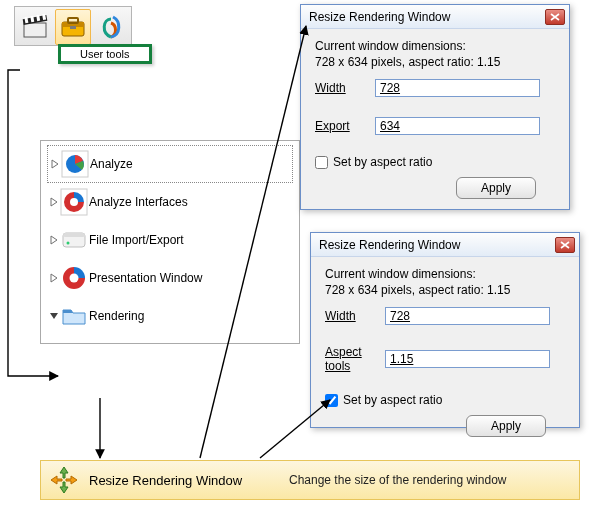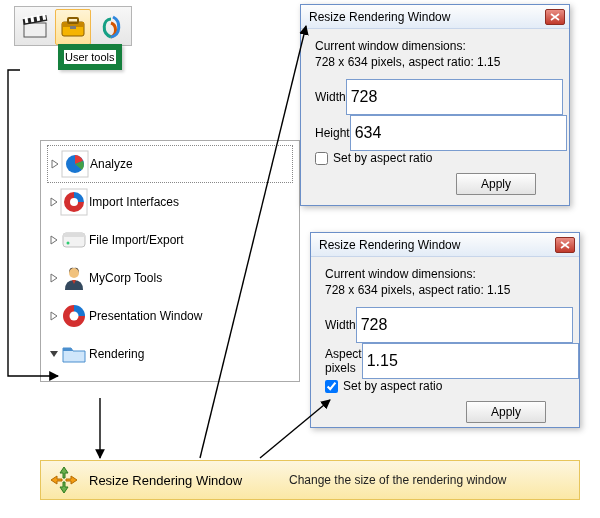--- a/index.html
+++ b/index.html
@@ -53,8 +53,8 @@
     top: 44px;
     left: 58px;
     background: #fff;
-    border: 6px solid #15803d;
-    padding: 1px 1px;
+    border: 3px solid #15803d;
+    padding: 1px 19px;
     font-size: 11px;
     box-shadow: 2px 2px 3px rgba(0,0,0,0.2);
     white-space: nowrap;

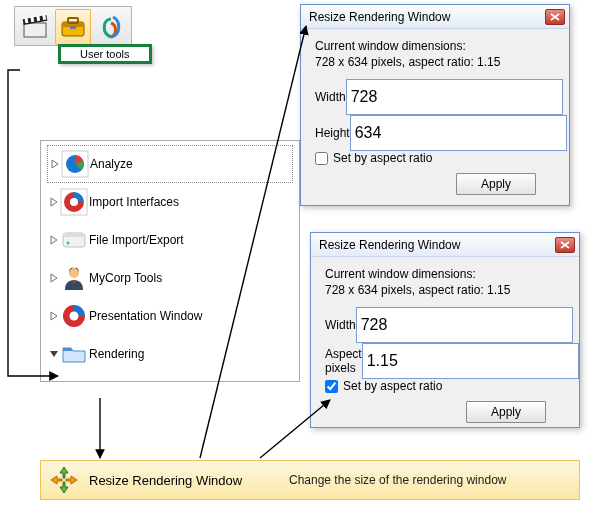--- a/index.html
+++ b/index.html
@@ -135,7 +135,8 @@
   .dim-value { margin-bottom: 10px; }
   .form-row {
     display: flex; align-items: center;
-    margin-bottom: 0;
+    margin-bottom: 20px;
+    text-decoration: underline;
   }
   .form-row label { width: 76px; }
   .form-row input[type=text] {

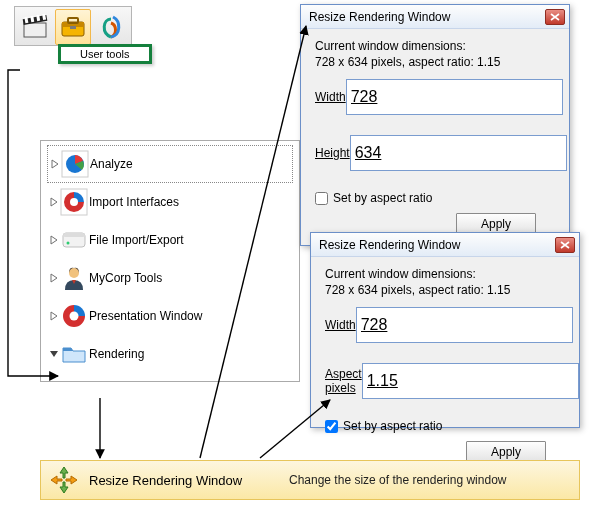--- a/index.html
+++ b/index.html
@@ -141,10 +141,10 @@
   .form-row label { width: 76px; }
   .form-row input[type=text] {
     flex: 1;
-    height: 36px;
+    height: 18px;
     border: 1px solid #7a9ccf;
     padding: 1px 4px;
-    font-size: 16px;
+    font-size: 12px;
     font-family: inherit;
     background: #fff;
   }

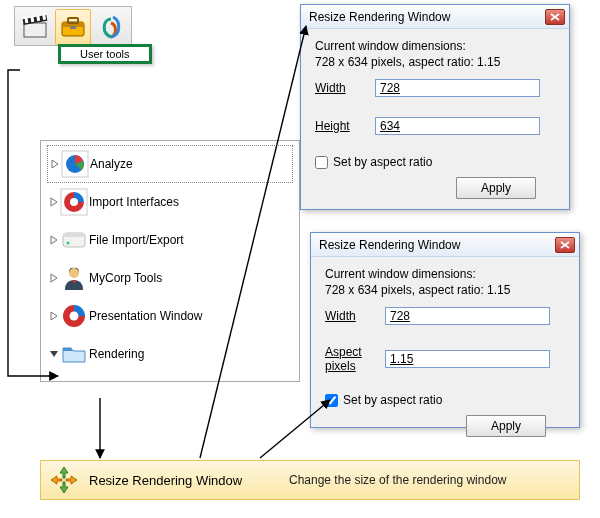--- a/index.html
+++ b/index.html
@@ -354,7 +354,7 @@
       <input type="text" value="728" style="">
     </div>
     <div class="form-row">
-      <label>Height</label>
+      <label>Export</label>
       <input type="text" value="634" style="">
     </div>
     <div class="chk-row">

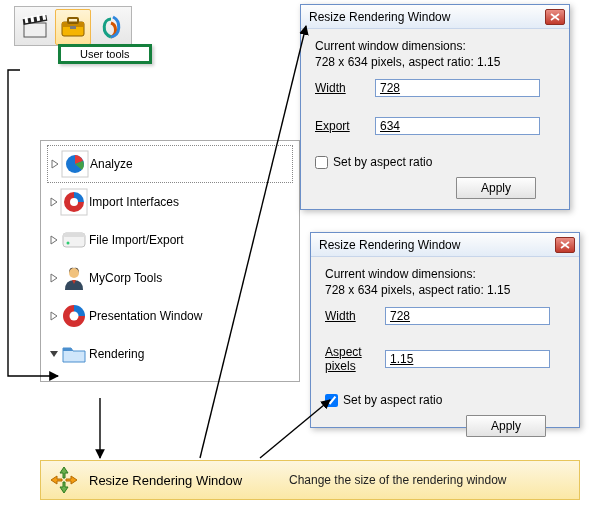--- a/index.html
+++ b/index.html
@@ -158,7 +158,7 @@
     min-width: 80px; height: 22px;
     background: linear-gradient(#fefefe, #e3e3e3);
     border: 1px solid #8a8a8a;
-    border-radius: 1px;
+    border-radius: 6px;
     font-size: 12px;
     font-family: inherit;
   }

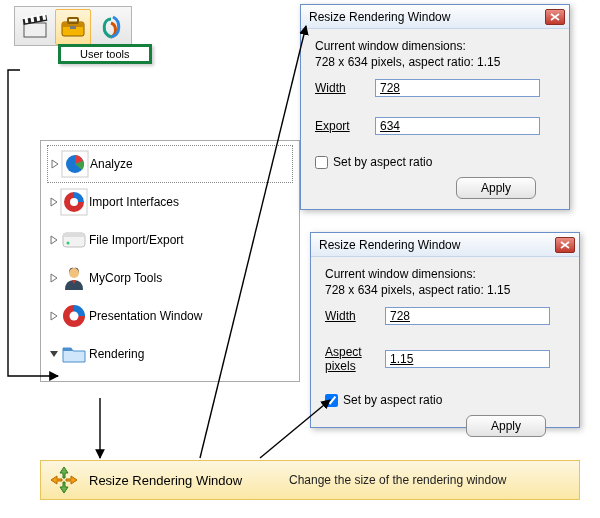--- a/index.html
+++ b/index.html
@@ -267,7 +267,7 @@
             <circle cx="14" cy="14" r="4" fill="#fff"></circle>
           </svg>
       </span>
-      <span class="tree-label">Import Interfaces</span>
+      <span class="tree-label">Analyze Interfaces</span>
     </div>
 
     <div class="tree-row">

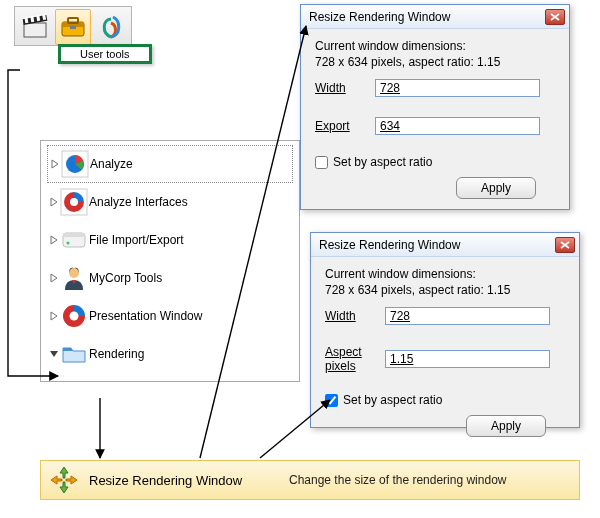--- a/index.html
+++ b/index.html
@@ -286,22 +286,6 @@
       <span class="tree-label">File Import/Export</span>
     </div>
 
-    <div class="tree-row">
-      <span class="expander">
-          <svg width="10" height="10">
-            <path d="M2 1 L8 5 L2 9 Z" fill="none" stroke="#707070"></path>
-          </svg>
-        </span>
-      <span class="tree-icon">
-        <svg width="28" height="28" viewBox="0 0 28 28">
-            <circle cx="14" cy="9" r="5" fill="#f1c27d"></circle>
-            <path d="M14 4 Q9 3 9 9 Q10 4 14 4 Q18 4 19 9 Q19 3 14 4" fill="#3a2a18"></path>
-            <path d="M5 26 Q5 16 14 16 Q23 16 23 26 Z" fill="#34495e"></path>
-            <path d="M12 16 L14 20 L16 16 Z" fill="#c0392b"></path>
-          </svg>
-      </span>
-      <span class="tree-label">MyCorp Tools</span>
-    </div>
 
     <div class="tree-row">
       <span class="expander">

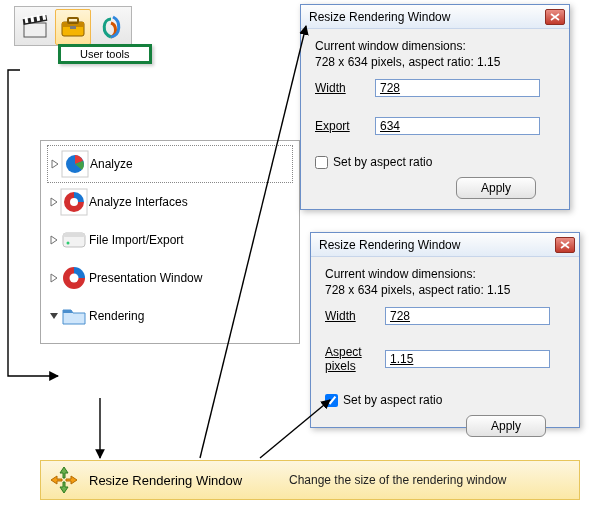--- a/index.html
+++ b/index.html
@@ -368,7 +368,7 @@
       <input type="text" value="728" style="">
     </div>
     <div class="form-row">
-      <label>Aspect pixels</label>
+      <label>Aspect tools</label>
       <input type="text" value="1.15" style="">
     </div>
     <div class="chk-row">

